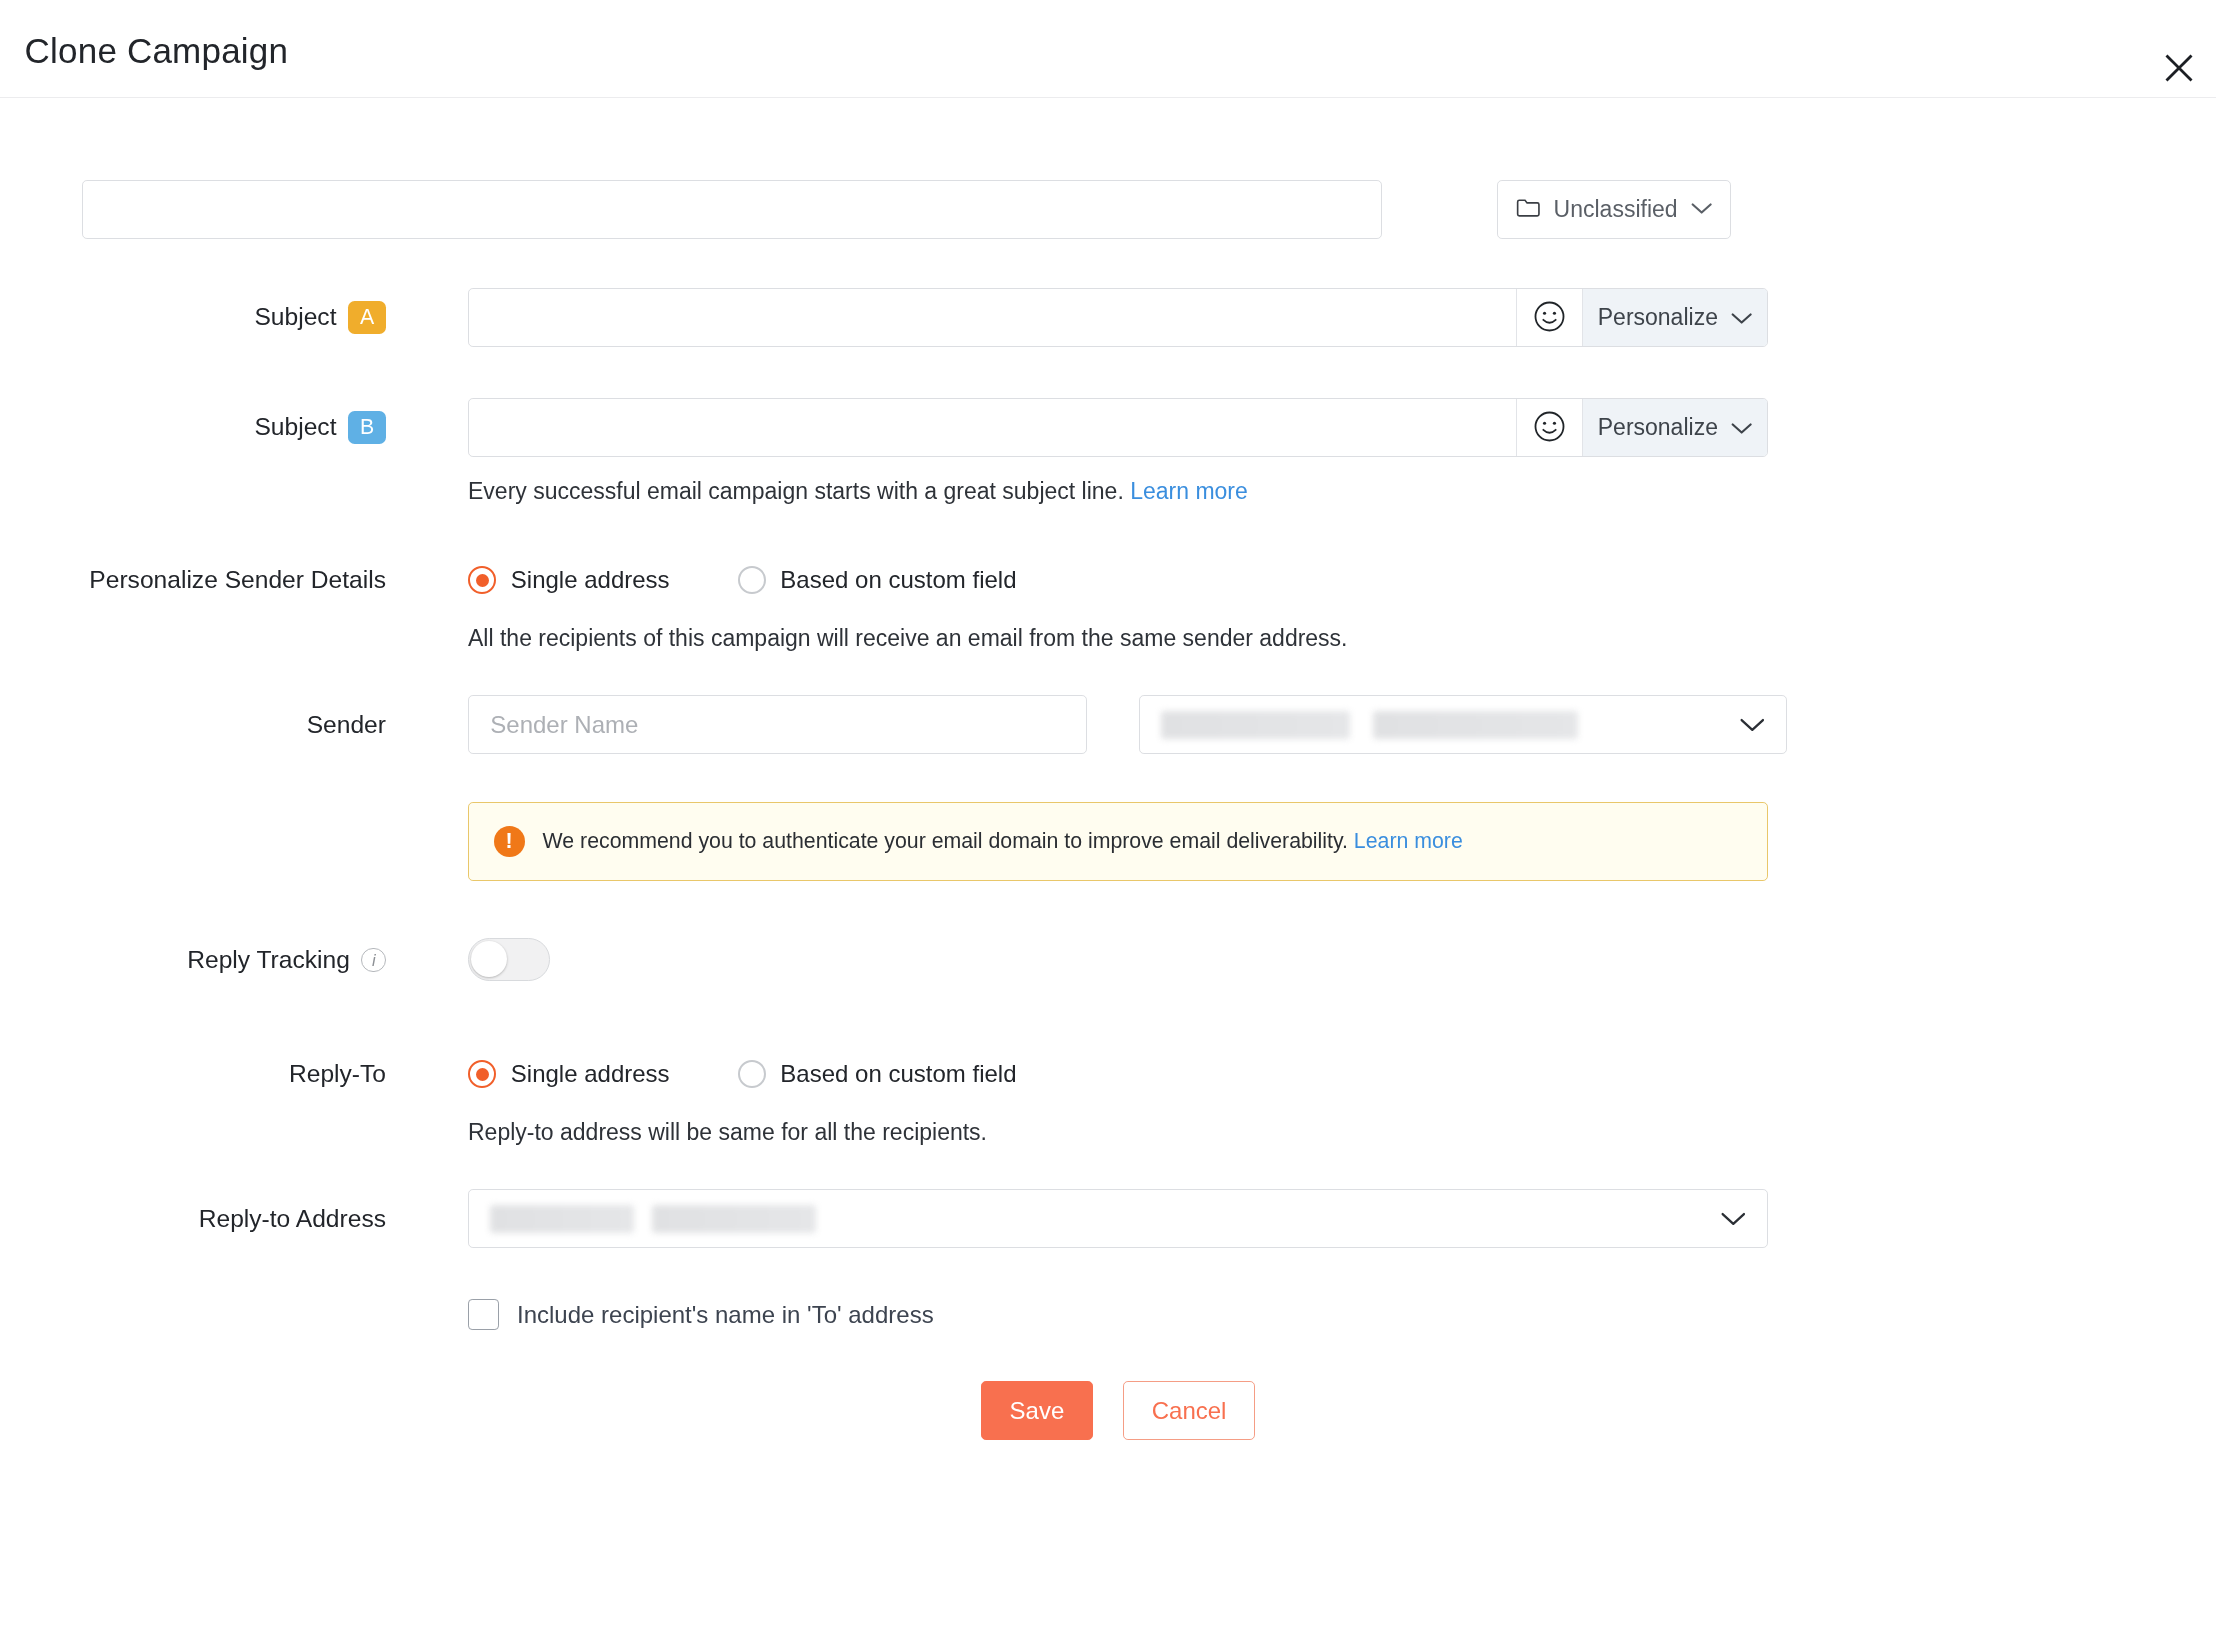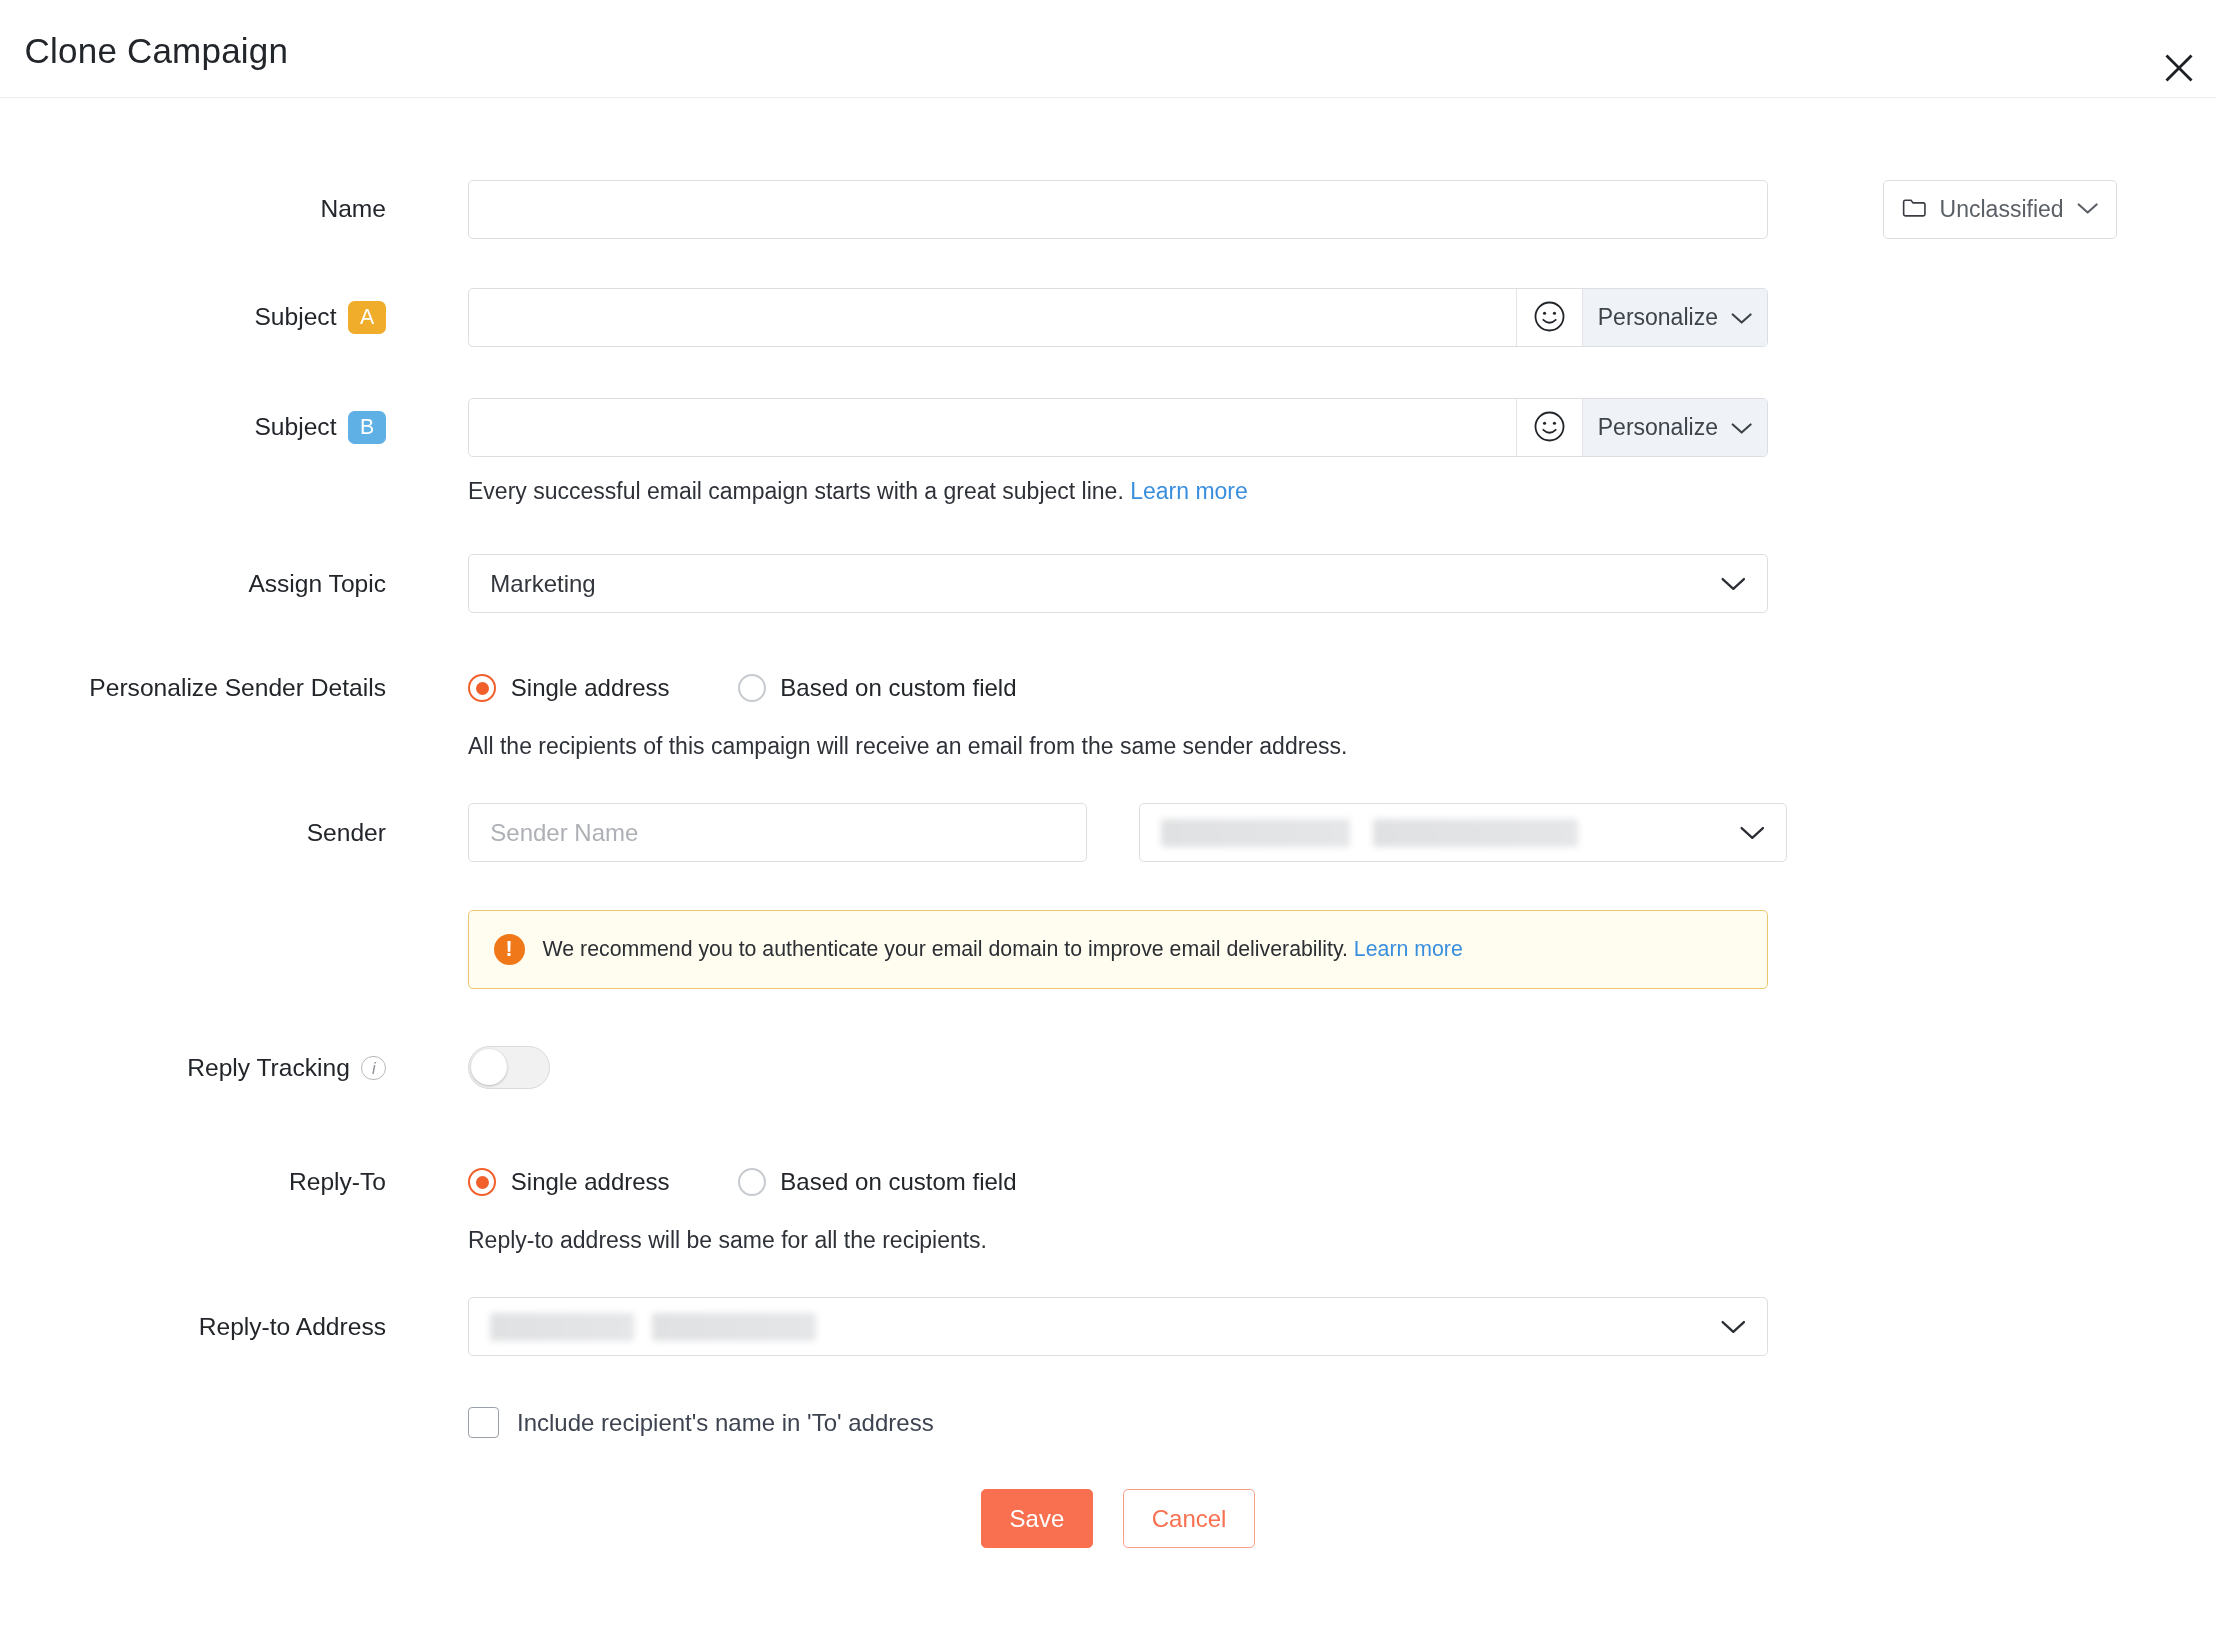--- a/index.html
+++ b/index.html
@@ -324,9 +324,6 @@
 <div class="form-body">
 
   <div class="row row-name">
-    <div class="label-col">
-      <span>Name</span>
-    </div>
     <div class="field-col">
       <input class="txt-input w-main" type="text" placeholder="" style="">
       <div class="folder-select">

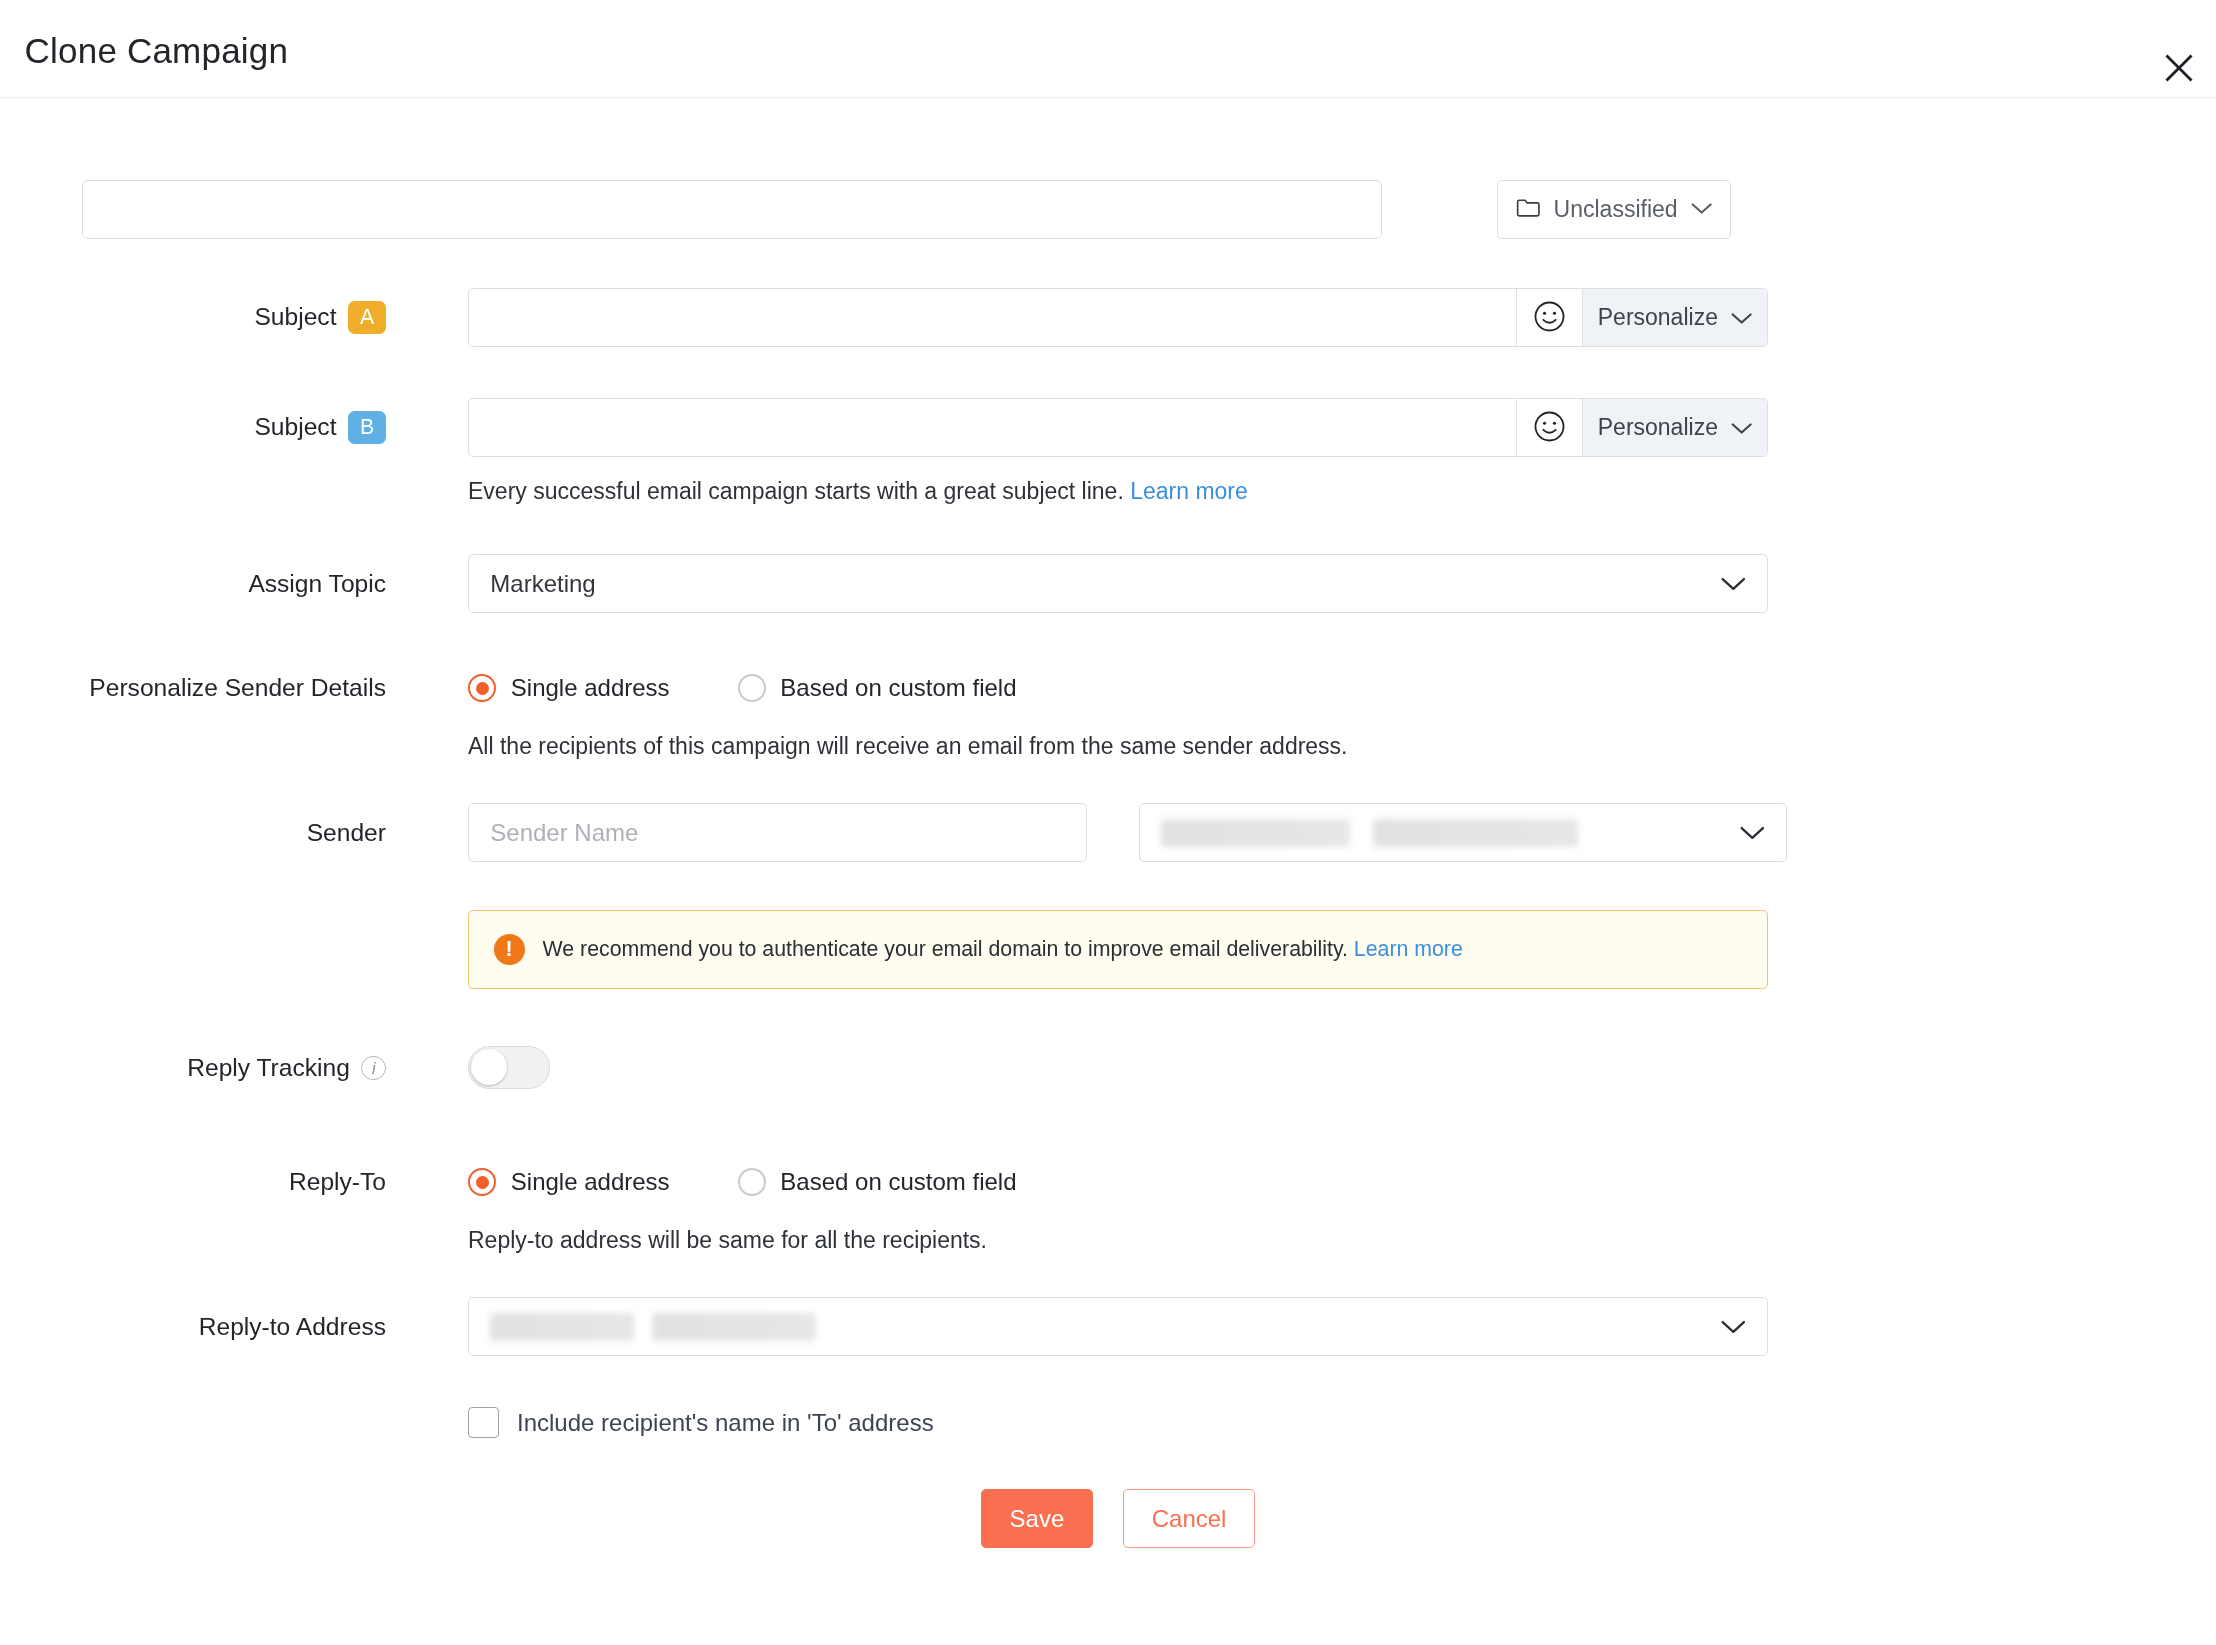--- a/index.html
+++ b/index.html
@@ -406,21 +406,6 @@
     </div>
   </div>
 
-  <div class="row" style="margin-top:49px">
-    <div class="label-col" style="height:59px">
-      <span>Assign Topic</span>
-    </div>
-    <div class="field-col">
-      <div class="sel w-main">
-        <span>Marketing</span>
-        <span class="chev-right">
-          <svg width="24.6" height="14.8" viewBox="0 0 30 18">
-            <path d="M2 3 L15 15 L28 3" fill="none" stroke="#2b2f35" stroke-width="2.8" stroke-linecap="round" stroke-linejoin="round"></path>
-          </svg>
-        </span>
-      </div>
-    </div>
-  </div>
 
   <div class="row" style="margin-top:56px">
     <div class="label-col" style="height:38px">

